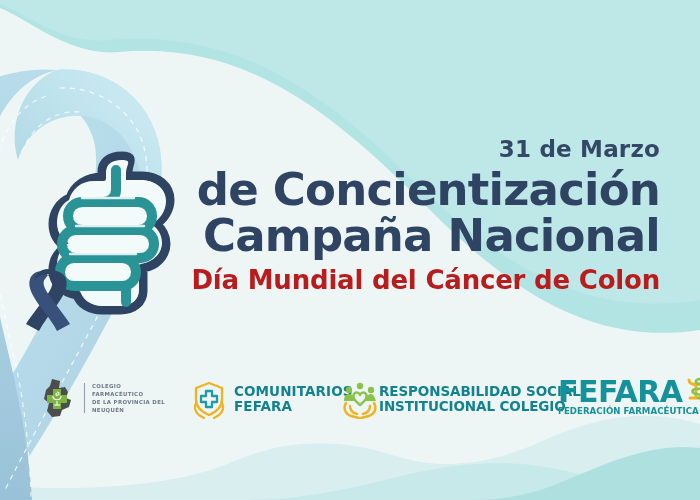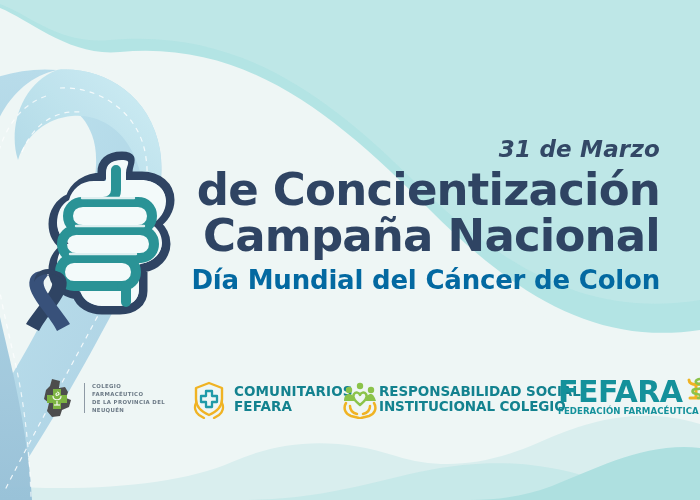--- a/index.html
+++ b/index.html
@@ -38,7 +38,6 @@
     letter-spacing: 0.2px;
     line-height: 1;
     margin: 0 0 6px 0;
-    font-style: italic;
   }
   .title-line {
     font-family: "DejaVu Sans", sans-serif;

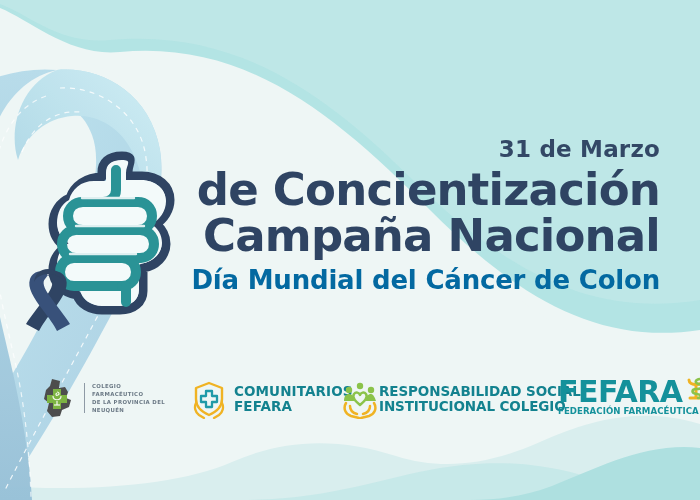--- a/index.html
+++ b/index.html
@@ -56,7 +56,7 @@
     font-family: "DejaVu Sans", sans-serif;
     font-size: 26px;
     font-weight: bold;
-    color: #0369a1;
+    color: #b91c1c;
     letter-spacing: -0.2px;
     line-height: 1;
     margin: 8px 0 0 0;

